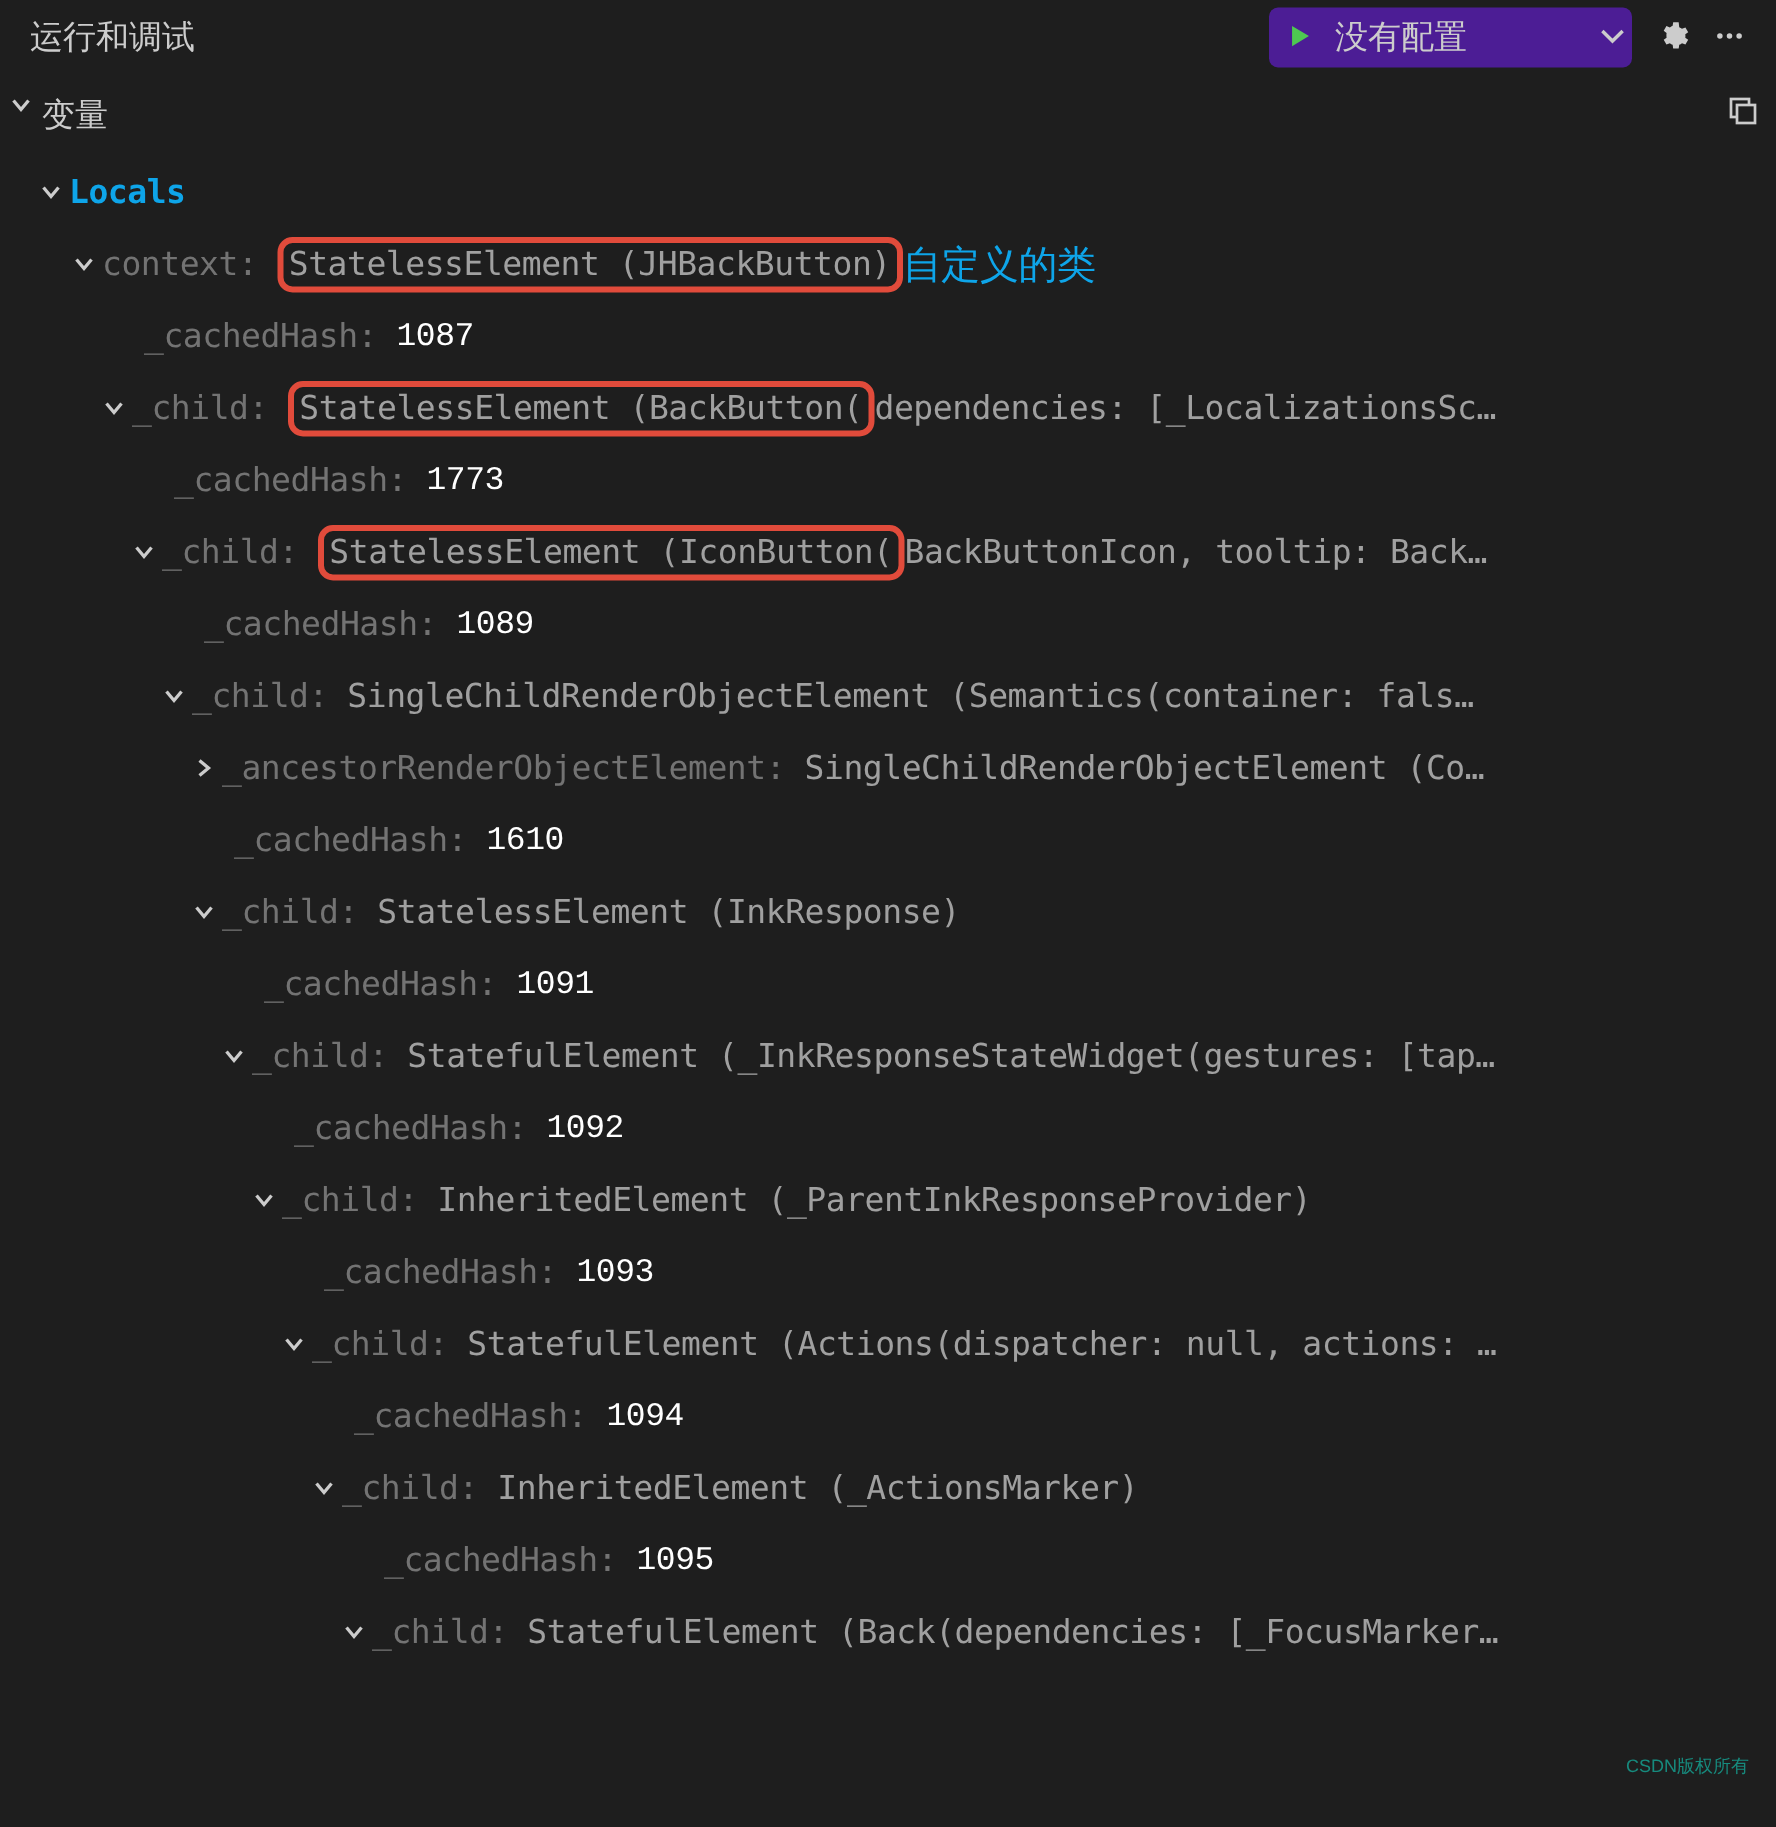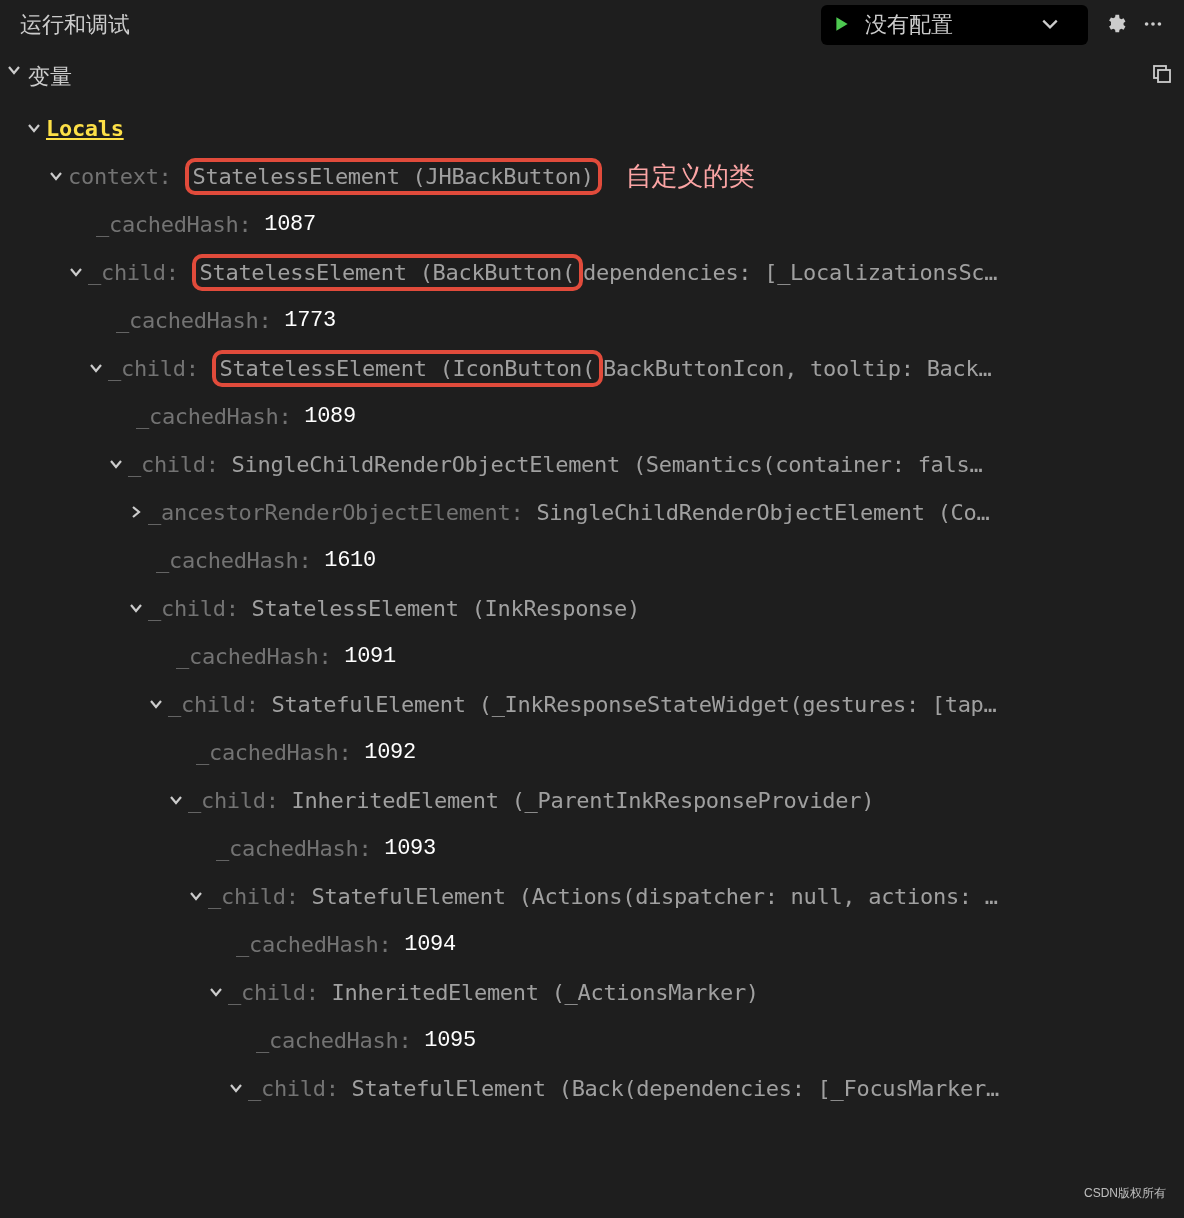--- a/index.html
+++ b/index.html
@@ -25,8 +25,8 @@
     .header-actions { display: flex; align-items: center; gap: 16px; }
     .config-btn {
       display: flex; align-items: center; gap: 14px;
-      background: #000000; border-radius: 6px;
-      padding: 6px 29px 6px 12px; height: 40px;
+      background: #4c1d95; border-radius: 6px;
+      padding: 6px 4px 6px 12px; height: 40px;
     }
     .play-icon svg { width: 18px; height: 18px; fill: #4EC951; }
     .config-label { color: #cccccc; font-size: 22px; }

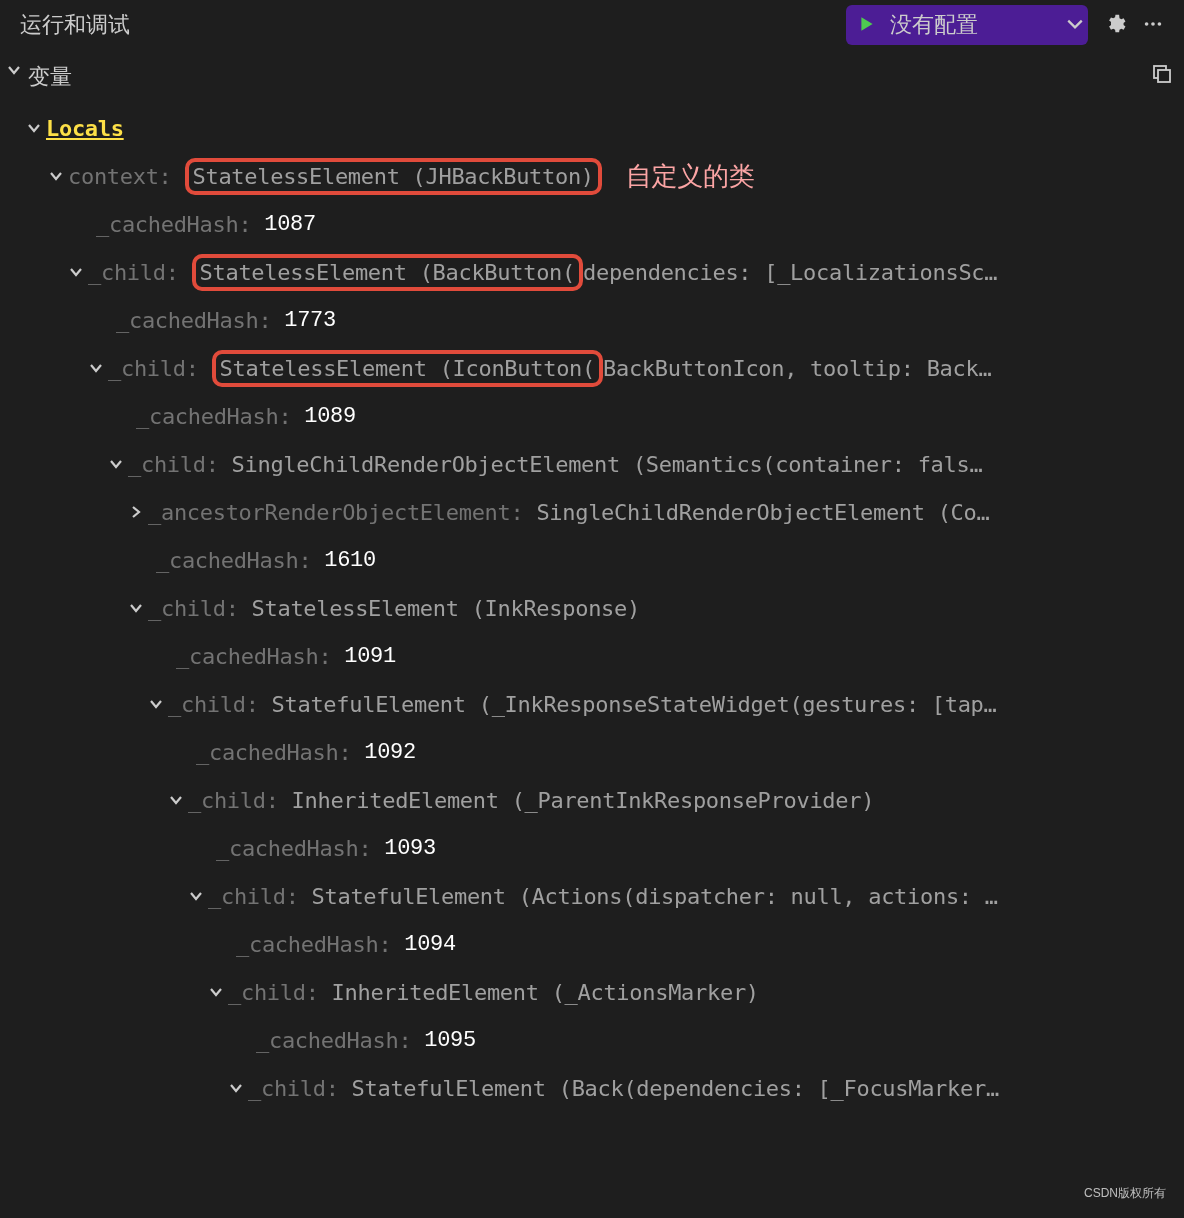--- a/index.html
+++ b/index.html
@@ -48,7 +48,7 @@
     }
     .node-row .chev { width: 24px; display: inline-flex; justify-content: center; align-items: center; }
     .chev svg { width: 16px; height: 16px; fill: none; stroke: #cccccc; stroke-width: 2.2; }
-    .node-label { color: #fde047; font-weight: 700; font-size: 22px; text-decoration: underline; }
+    .node-label { color: #0ea5e9; font-weight: 700; font-size: 22px; }
     
     .key { color: #737373; }
     .val-text { color: #a0a0a0; }

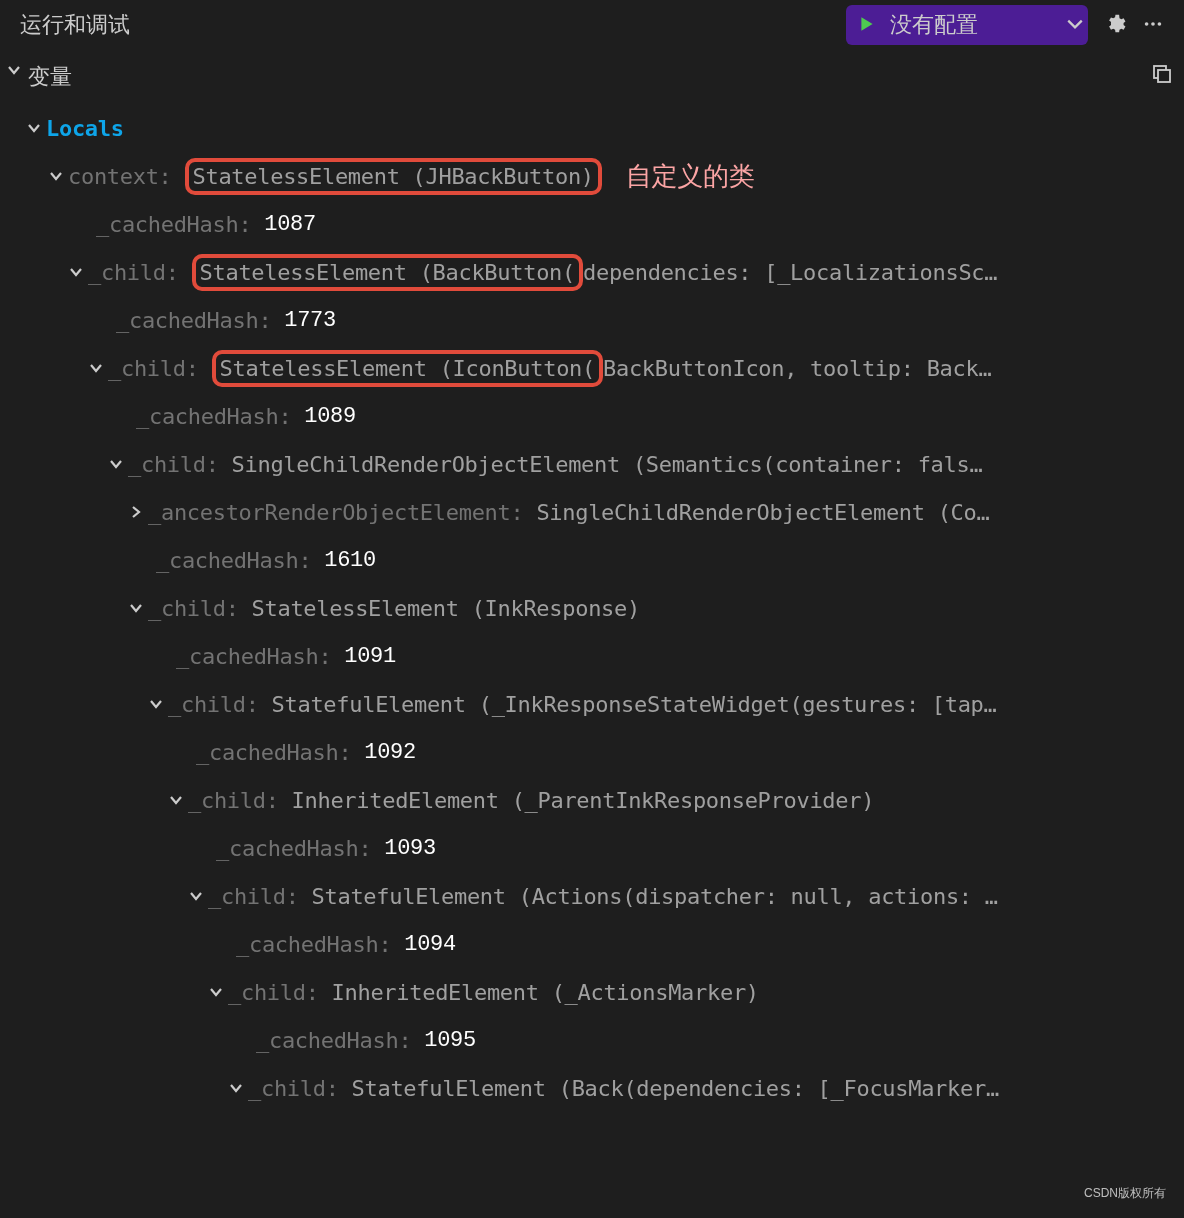--- a/index.html
+++ b/index.html
@@ -59,7 +59,7 @@
       border-radius: 10px;
       padding: 2px 4px;
     }
-    .annotation { color: #fca5a5; font-size: 26px; margin-left: 24px; }
+    .annotation { color: #0ea5e9; font-size: 26px; }
     .watermark { position: absolute; right: 18px; bottom: 16px; color: #ffffff; font-size: 12px; opacity: 0.7; }
   </style>
 </head>

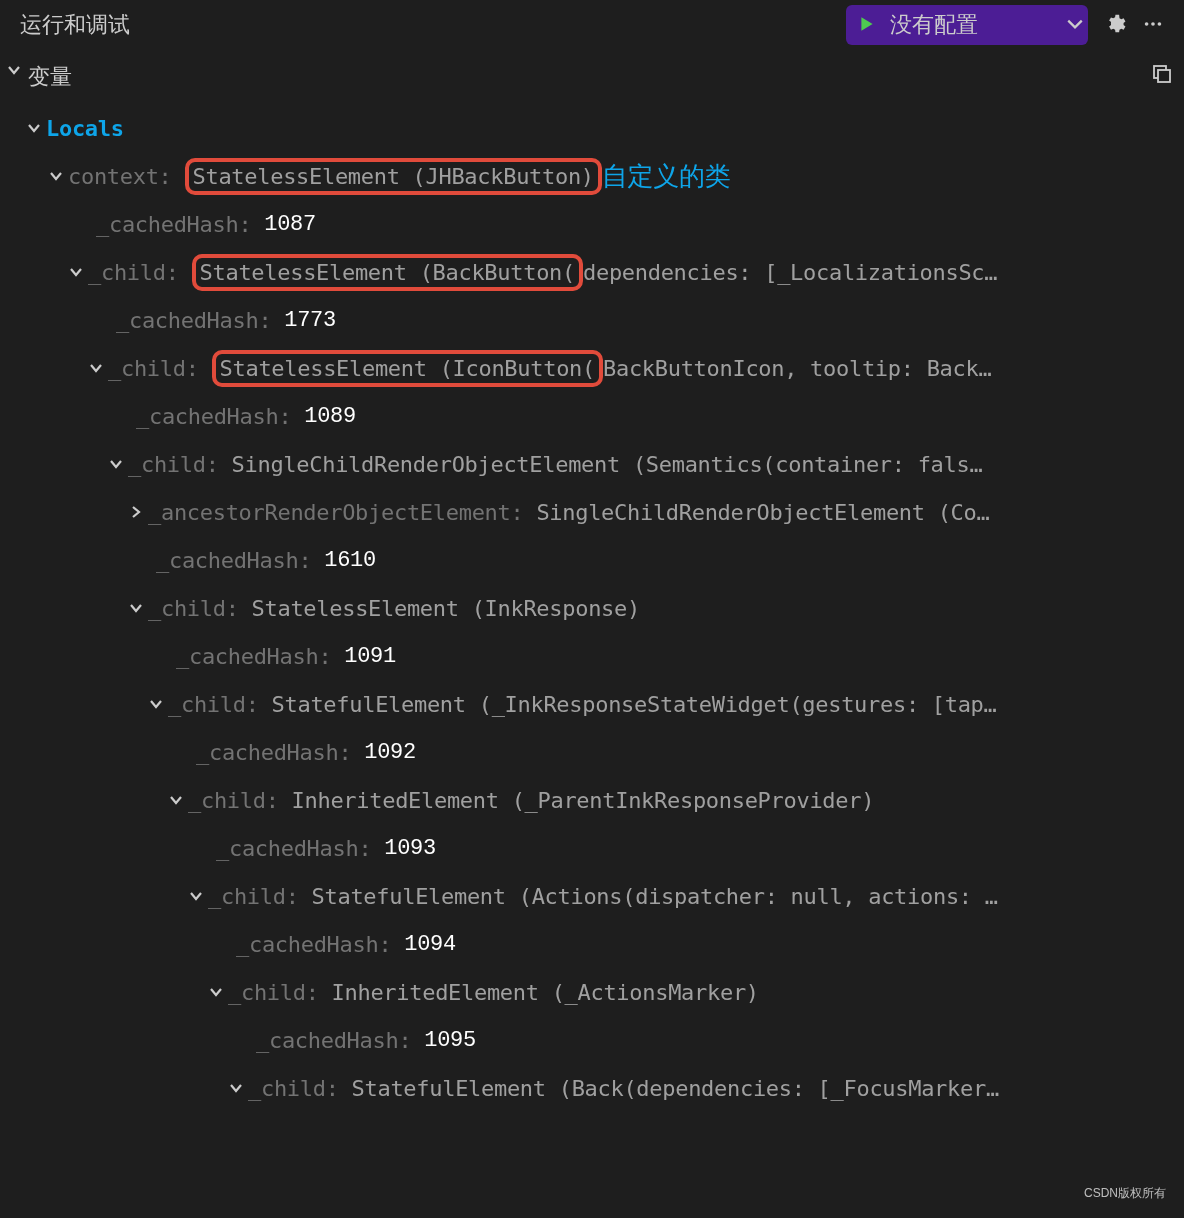--- a/index.html
+++ b/index.html
@@ -60,7 +60,7 @@
       padding: 2px 4px;
     }
     .annotation { color: #0ea5e9; font-size: 26px; }
-    .watermark { position: absolute; right: 18px; bottom: 16px; color: #ffffff; font-size: 12px; opacity: 0.7; }
+    .watermark { position: absolute; right: 18px; bottom: 32px; color: #14b8a6; font-size: 12px; opacity: 0.7; }
   </style>
 </head>
 <body>

